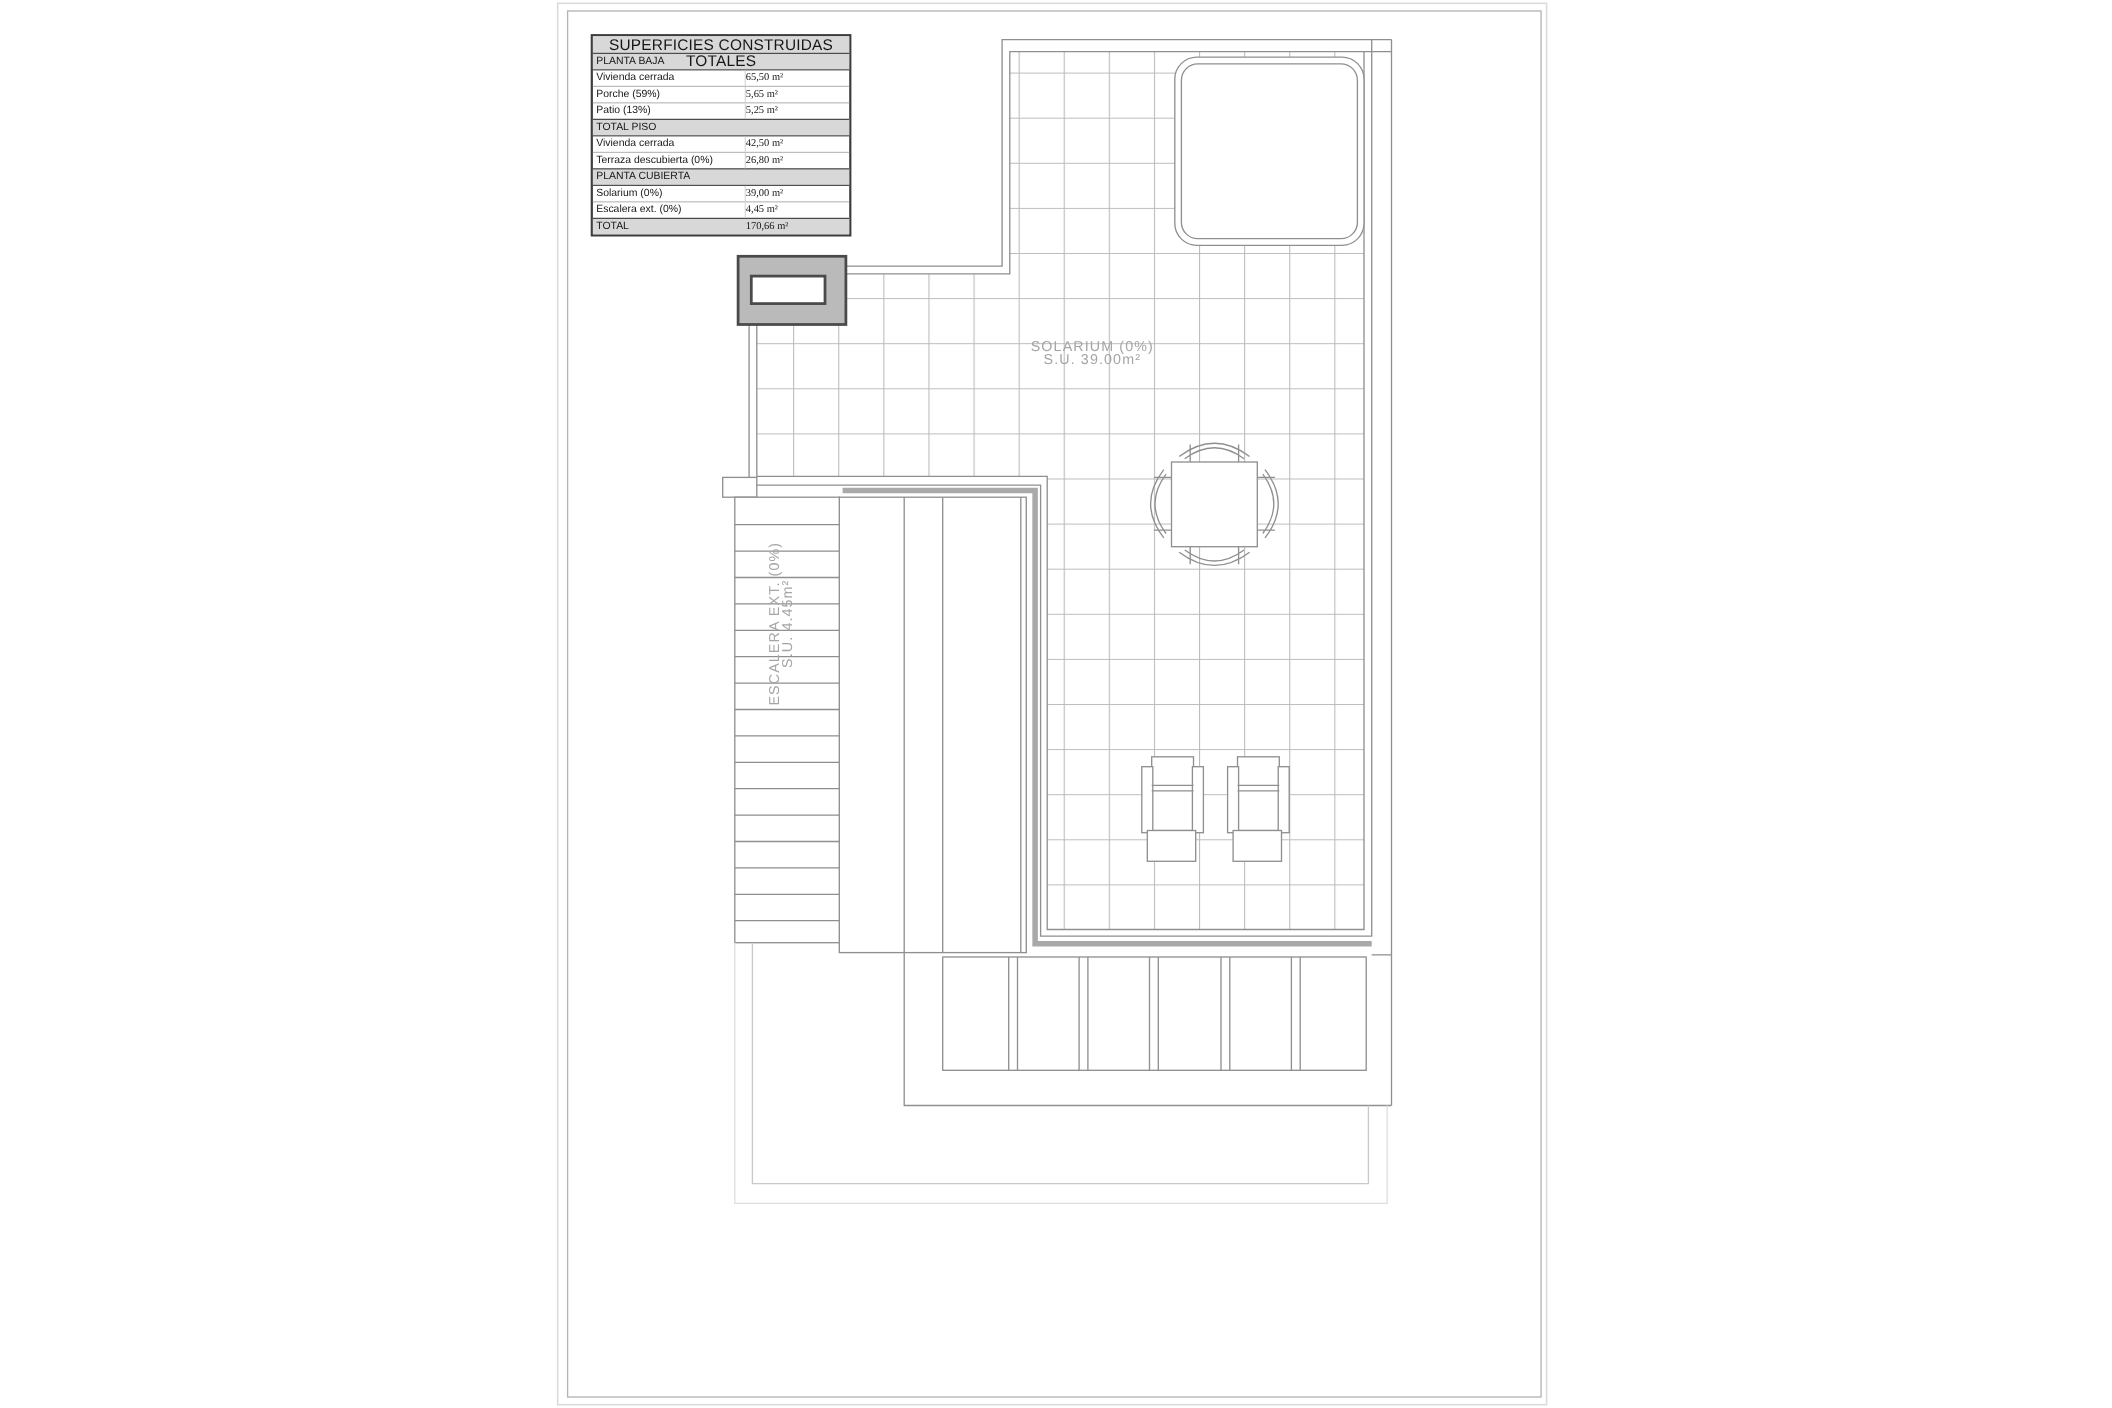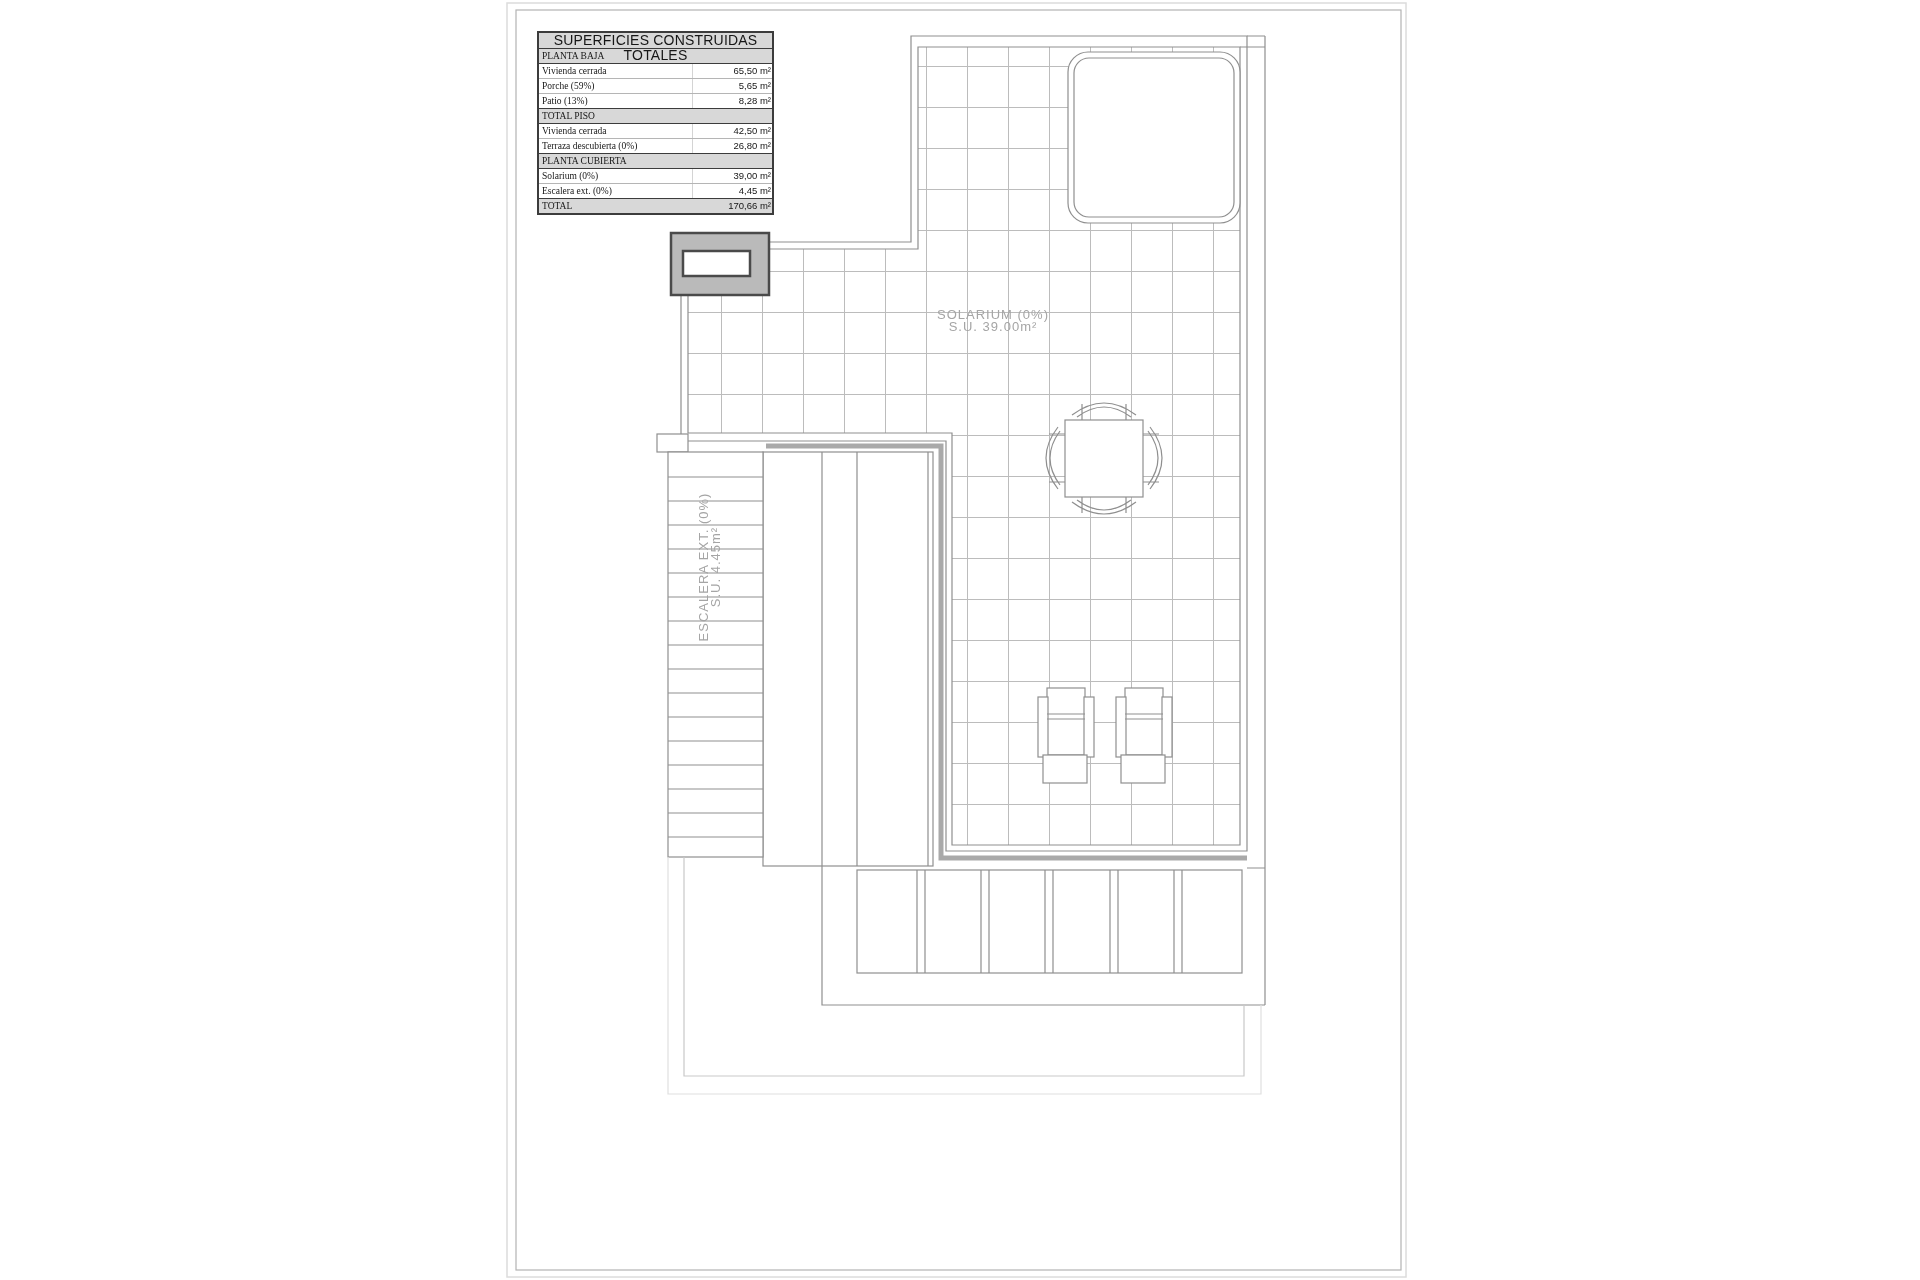--- a/index.html
+++ b/index.html
@@ -34,7 +34,7 @@
   .t-row{height:14px;line-height:14px;display:flex;border-top:1px solid var(--row-line);}
   .t-row.sec,.t-row.total{background:var(--header-bg);border-top:1.5px solid var(--table-border);}
   .t-row.sec + .t-row{border-top:1.5px solid var(--table-border);}
-  .t-row .lbl{flex:1;padding:0 3px;white-space:nowrap;overflow:hidden;font-family:Liberation Serif, serif;}
+  .t-row .lbl{flex:1;padding:0 3px;white-space:nowrap;overflow:hidden;}
   .t-row .val{width:78px;text-align:right;padding-right:1px;white-space:nowrap;}
   .t-row.data .val{border-left:1px solid #d4d4d4;}
 </style>

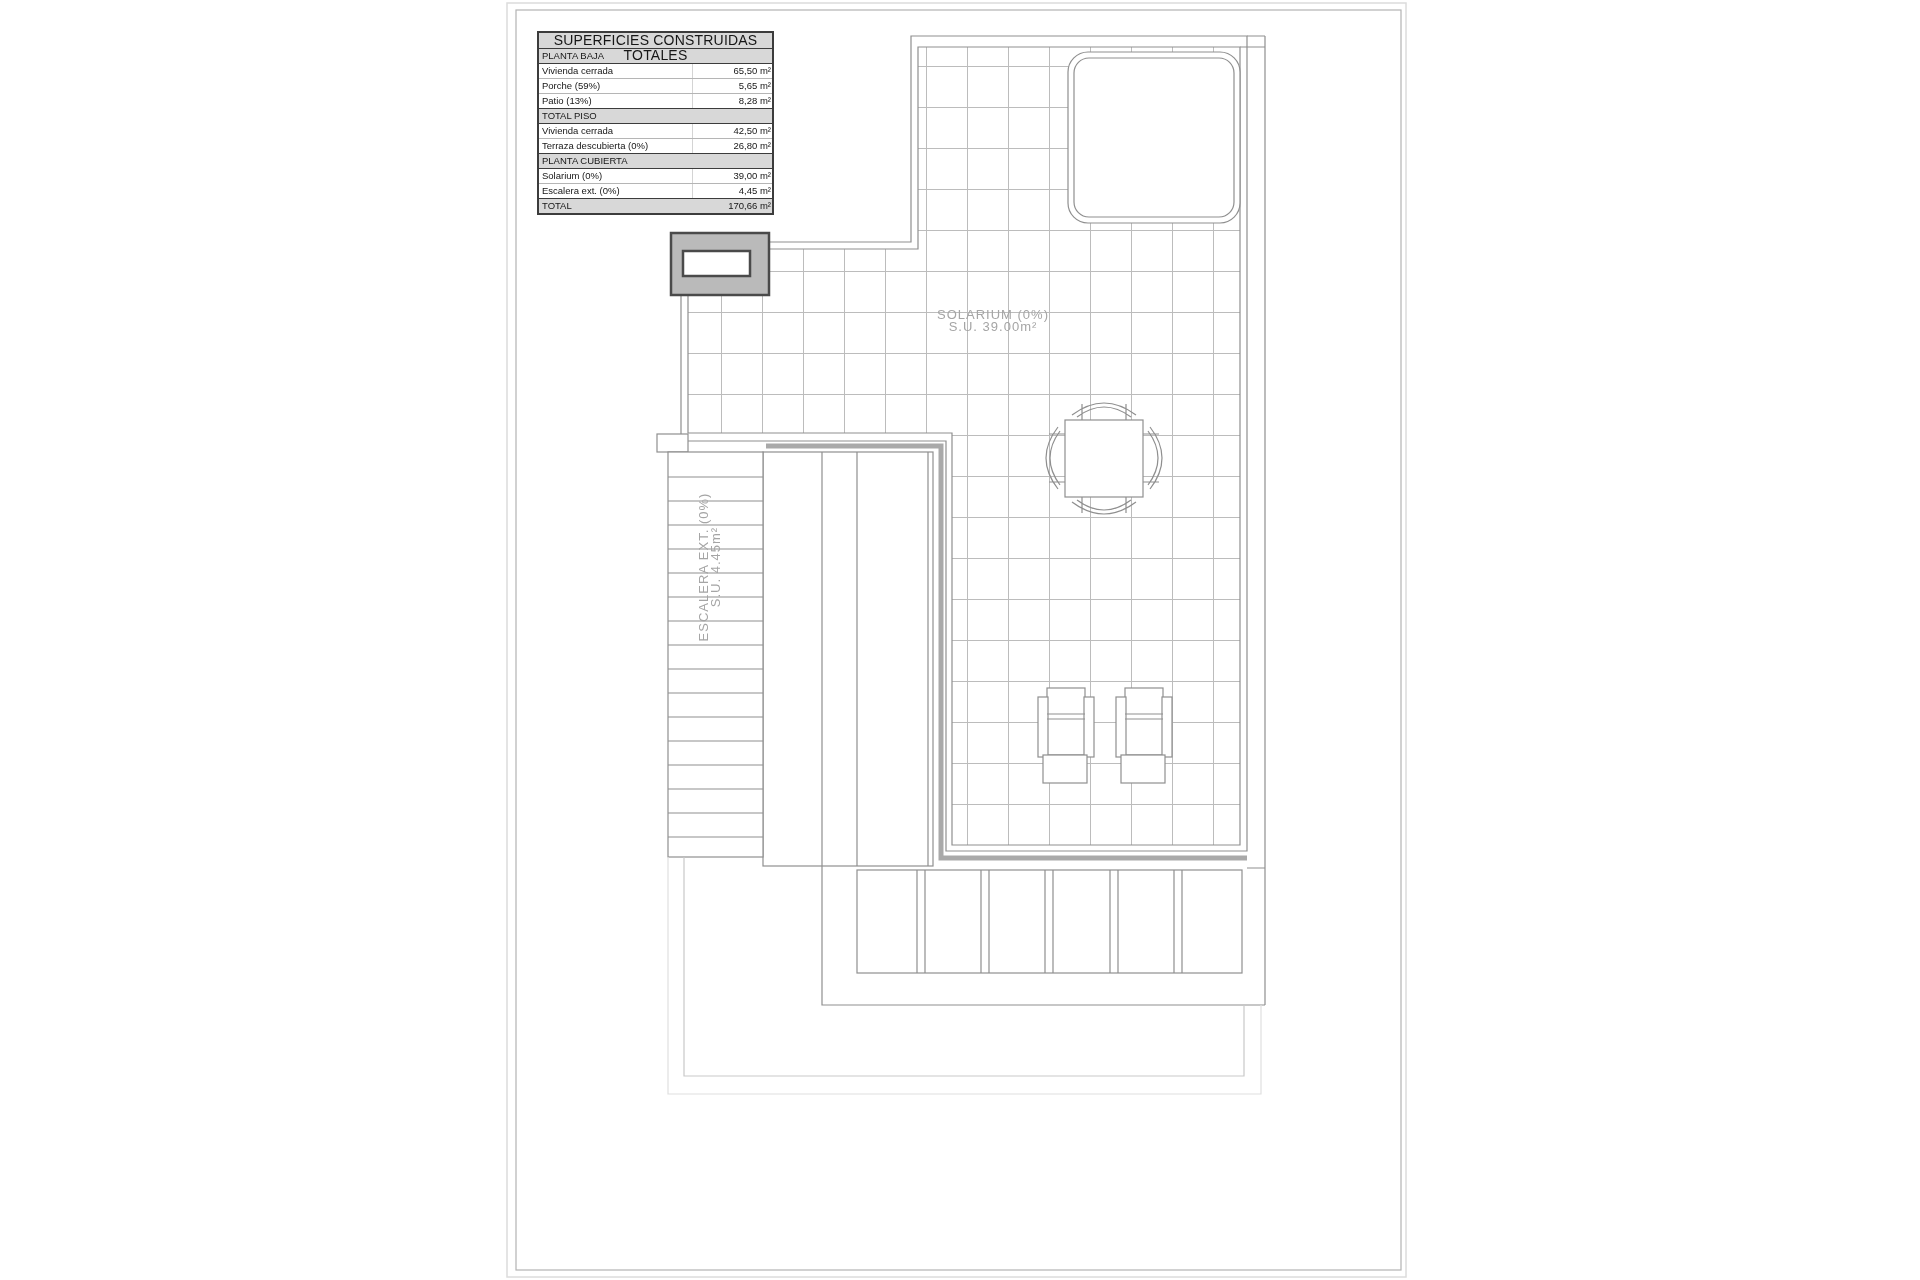--- a/index.html
+++ b/index.html
@@ -35,7 +35,7 @@
   .t-row.sec,.t-row.total{background:var(--header-bg);border-top:1.5px solid var(--table-border);}
   .t-row.sec + .t-row{border-top:1.5px solid var(--table-border);}
   .t-row .lbl{flex:1;padding:0 3px;white-space:nowrap;overflow:hidden;}
-  .t-row .val{width:78px;text-align:right;padding-right:1px;white-space:nowrap;}
+  .t-row .val{width:78px;text-align:left;padding-right:16px;white-space:nowrap;font-family:Liberation Serif, serif;}
   .t-row.data .val{border-left:1px solid #d4d4d4;}
 </style>
 </head>

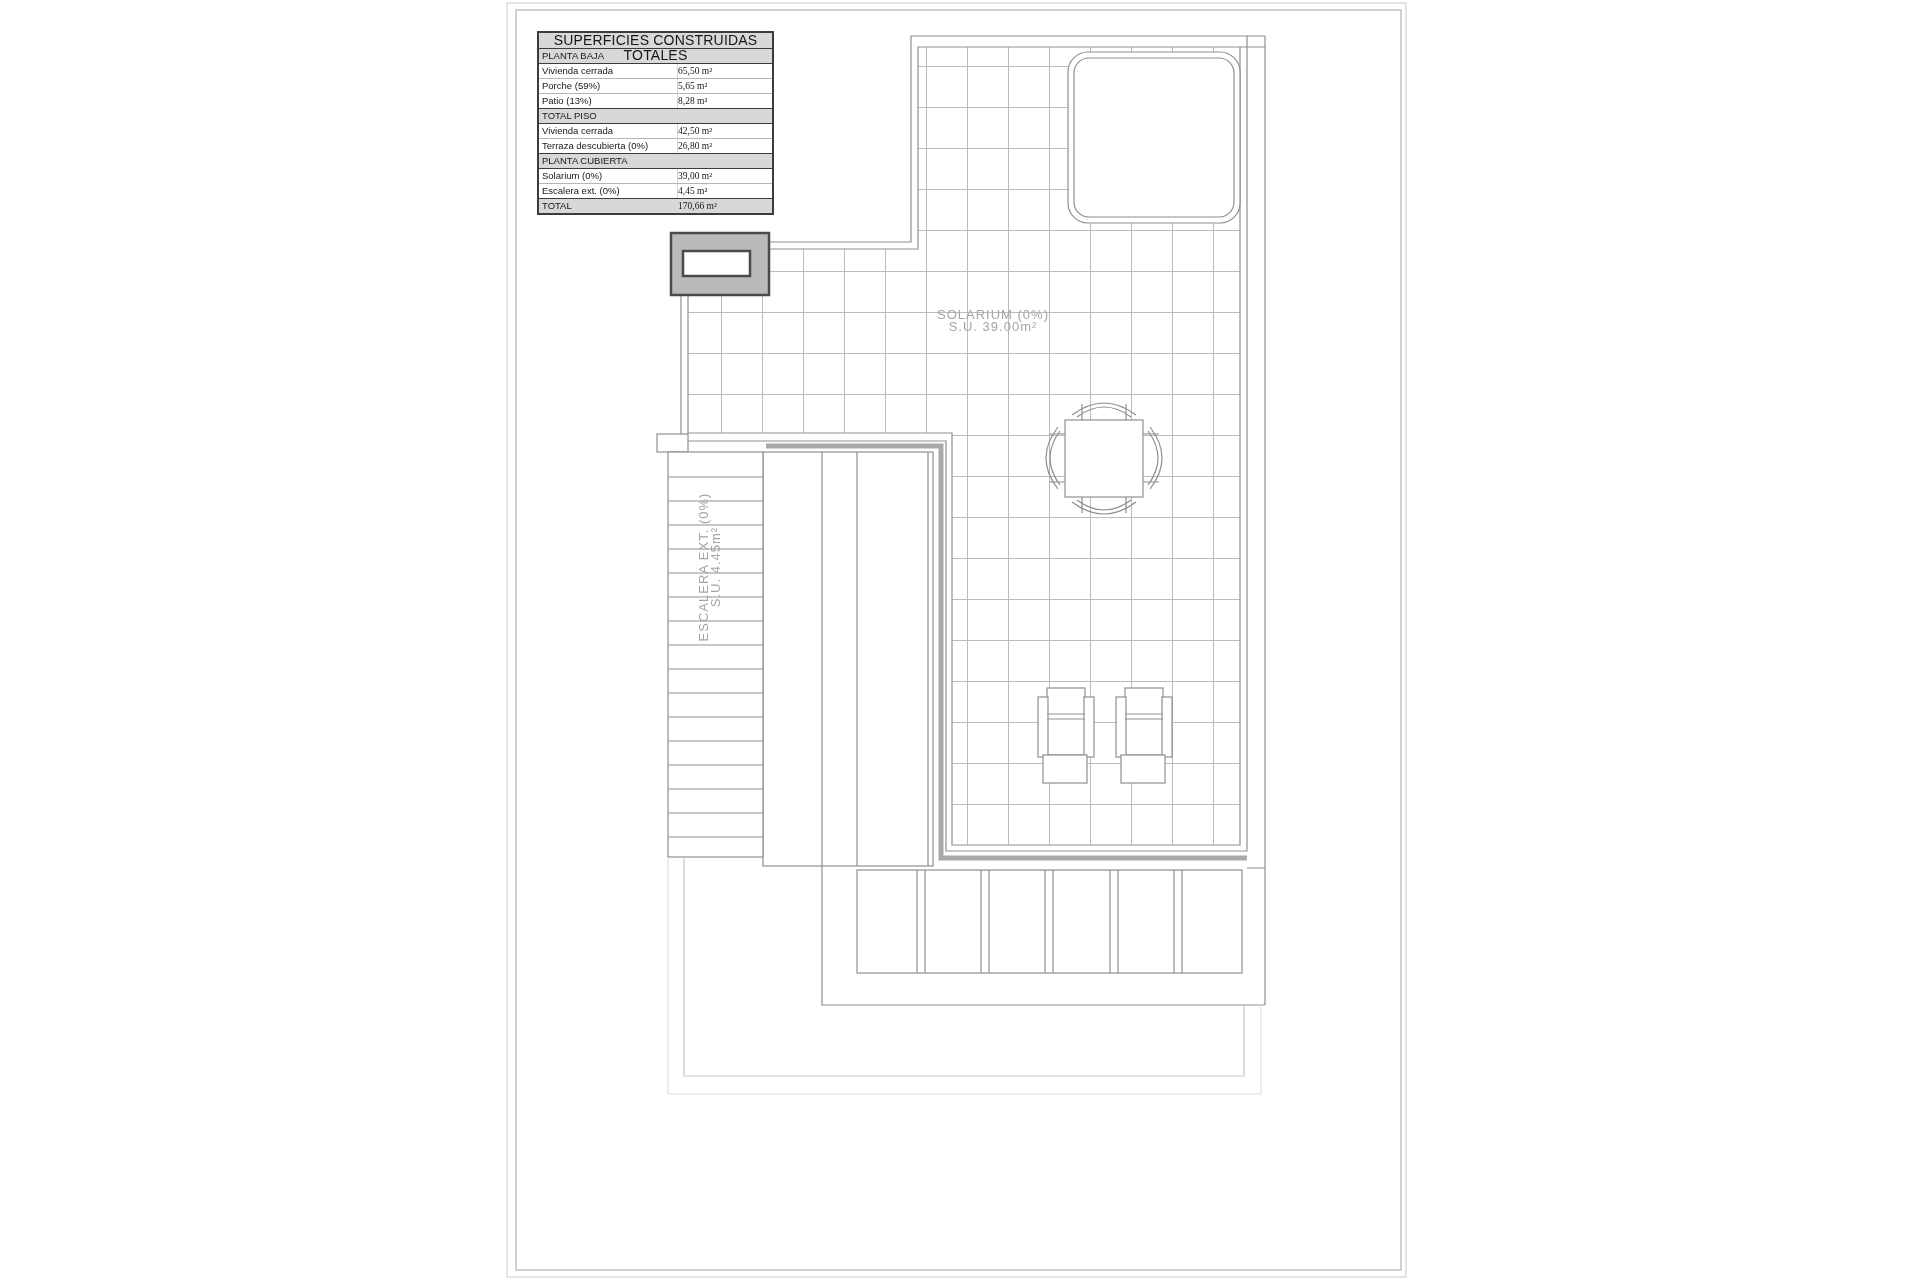--- a/index.html
+++ b/index.html
@@ -155,7 +155,7 @@
     </div>
     <div class="t-row data">
       <div class="lbl">Patio (13%)</div>
-      <div class="val">8,28 m²</div>
+      <div class="val">5,25 m²</div>
     </div>
     <div class="t-row sec">
       <div class="lbl">TOTAL PISO</div>

